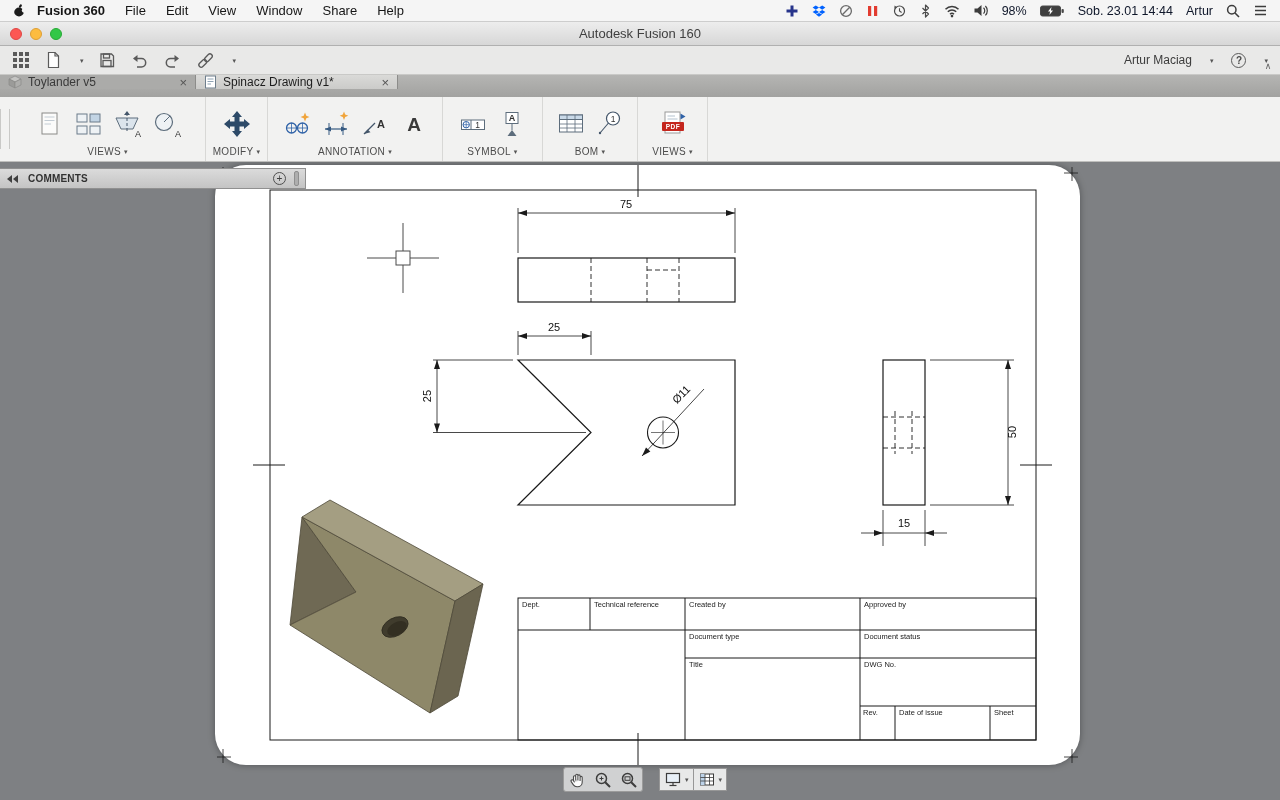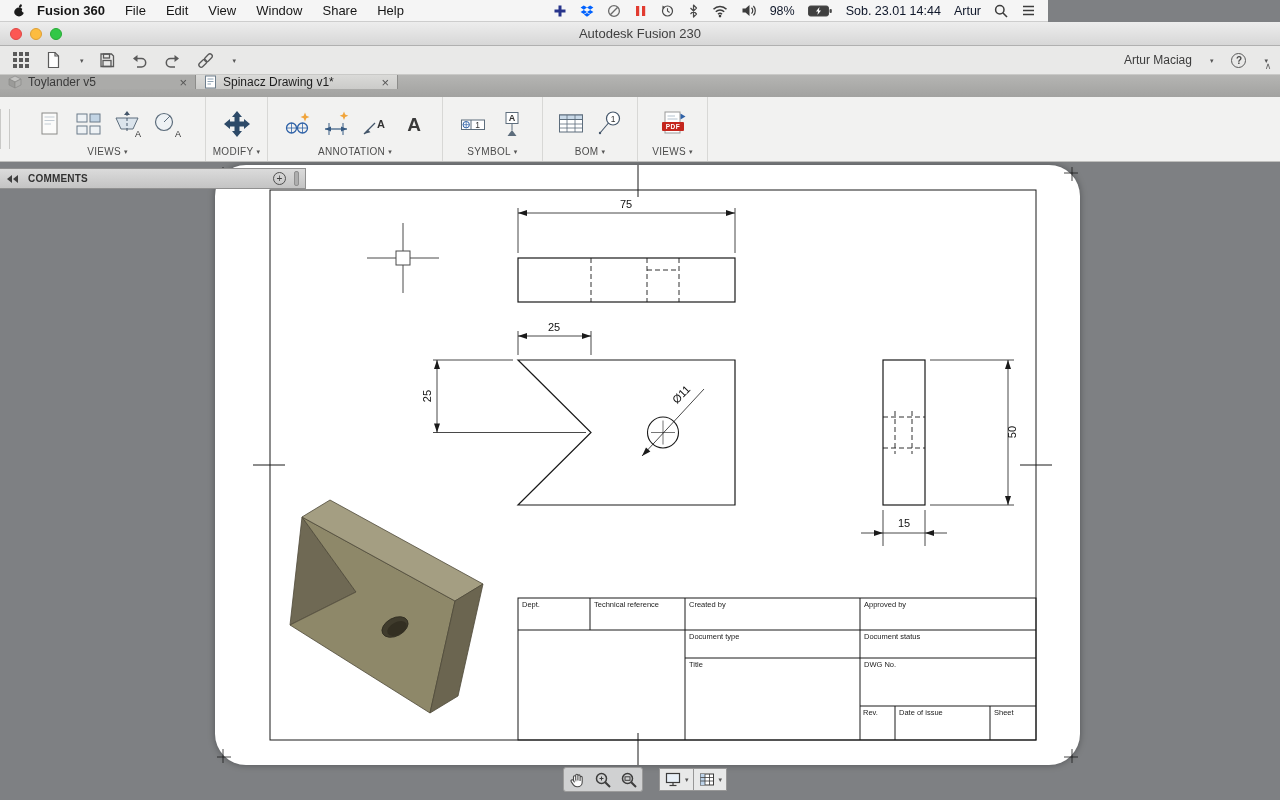--- a/index.html
+++ b/index.html
@@ -10,7 +10,7 @@
   svg{display:block;}
 
   
-  #menubar{position:absolute;left:0;top:0;width:1048px;height:22px;background:#f5f5f5;border-bottom:1px solid #cdcdcd;display:flex;align-items:center;padding:0 12px;font-size:13px;color:#161616;z-index:60;}
+  #menubar{position:absolute;left:0;top:0;width:1280px;height:22px;background:#f5f5f5;border-bottom:1px solid #cdcdcd;display:flex;align-items:center;padding:0 12px;font-size:13px;color:#161616;z-index:60;}
   #menubar .mitem{padding:0 10px;}
   #menubar .appname{font-weight:bold;padding:0 10px;}
   #menubar .right{margin-left:auto;display:flex;align-items:center;gap:13px;font-size:12.5px;color:#0f172a;}

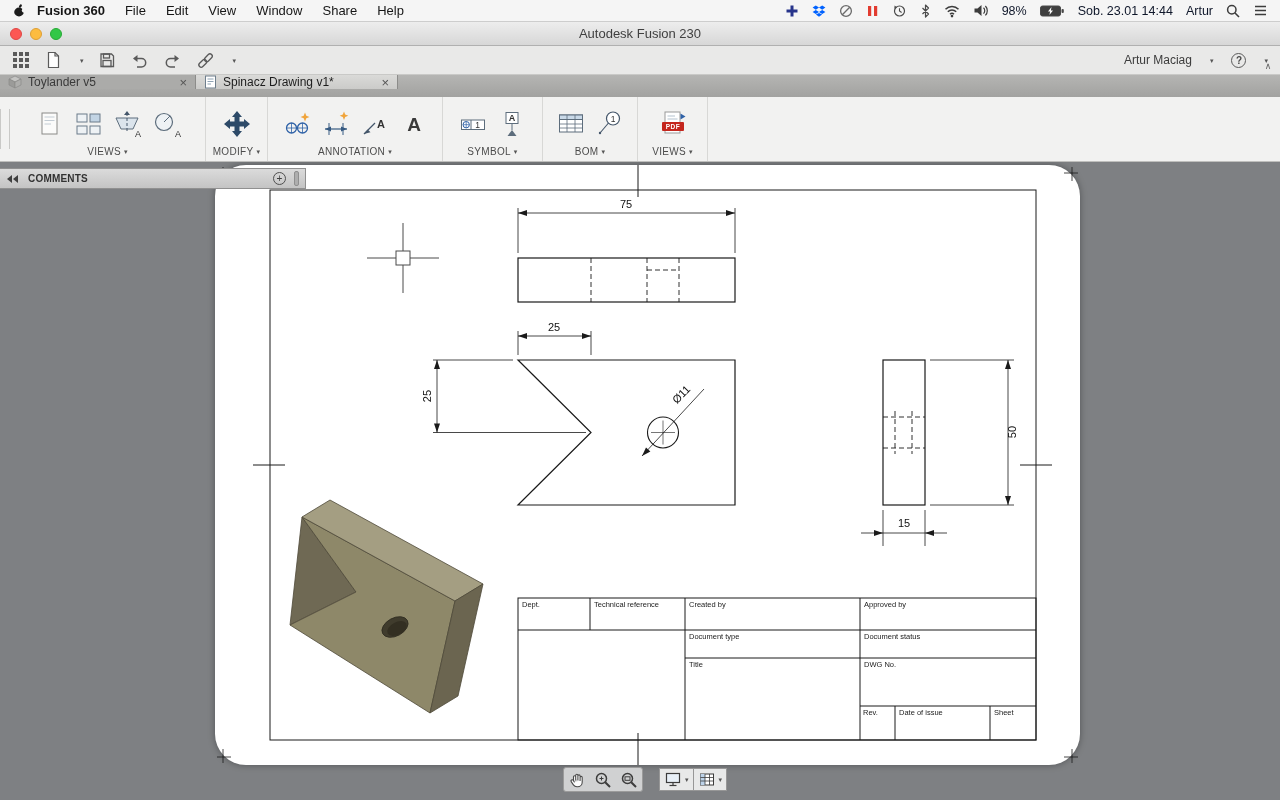--- a/index.html
+++ b/index.html
@@ -161,7 +161,7 @@
     <div class="traffic" id="tl-close"></div>
     <div class="traffic" id="tl-min"></div>
     <div class="traffic" id="tl-zoom"></div>
-    <div class="title">Autodesk Fusion 230</div>
+    <div class="title">Autodesk Fusion 160</div>
   </div>
 
   <div id="toolbar">

